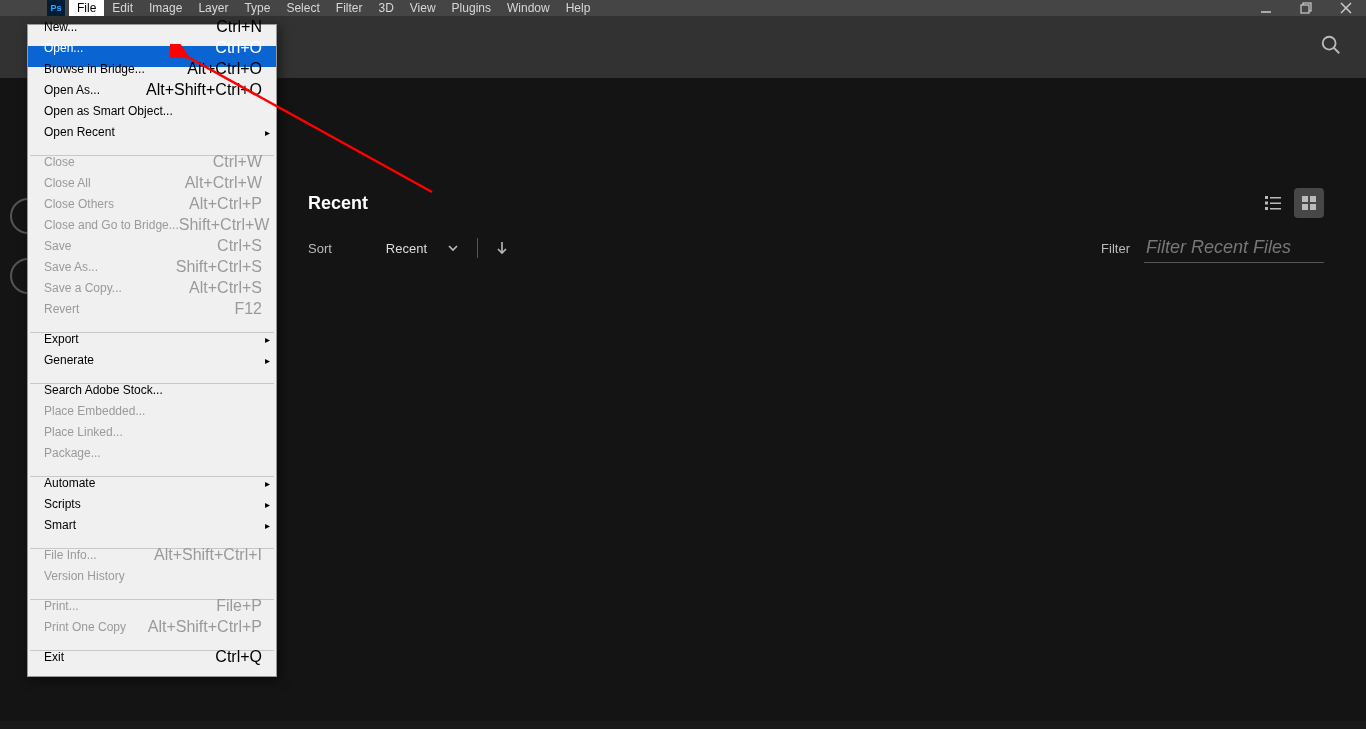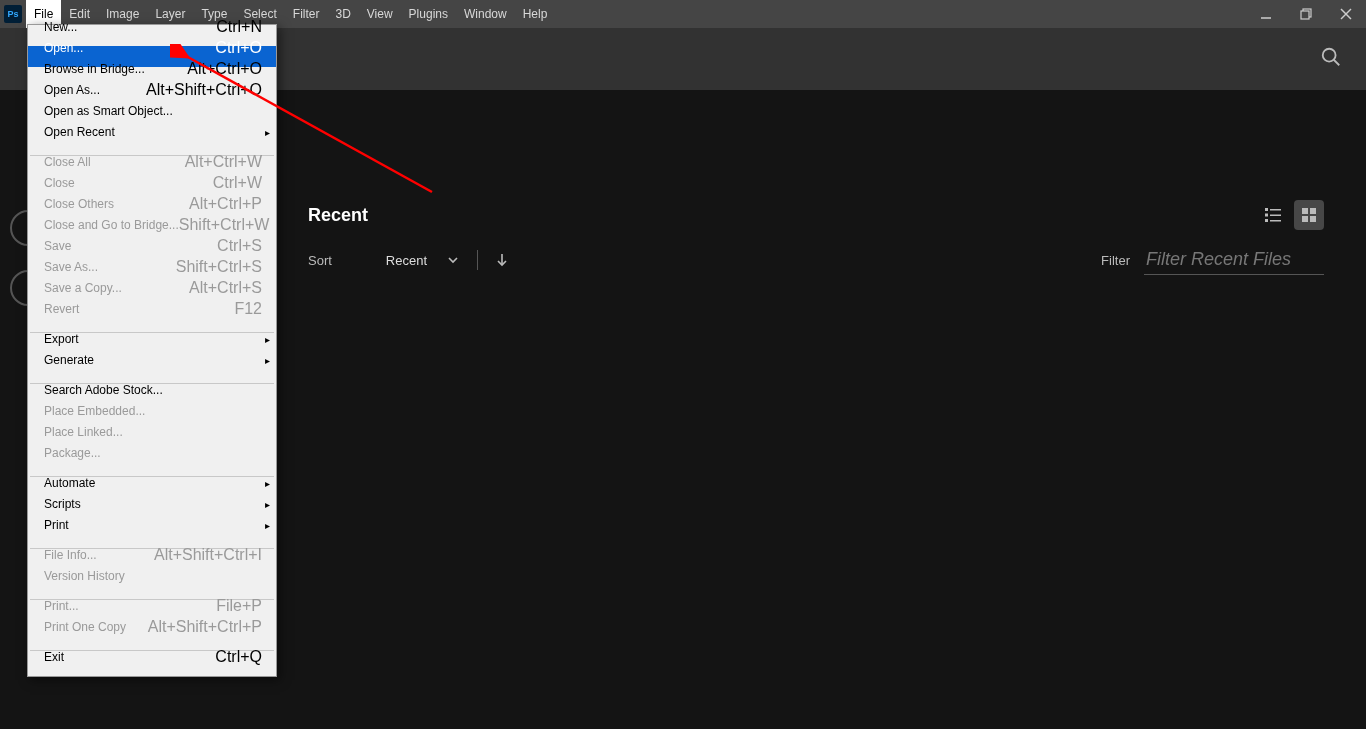--- a/index.html
+++ b/index.html
@@ -7,13 +7,14 @@
 
   
   .menubar {
-    height: 28px;
+    height: 16px;
     background: #454545;
     display: flex;
     align-items: center;
     font-size: 12px;
     color: #d8d8d8;
     position: relative;
+    padding-left: 43px;
   }
   .ps-logo {
     width: 18px; height: 18px;

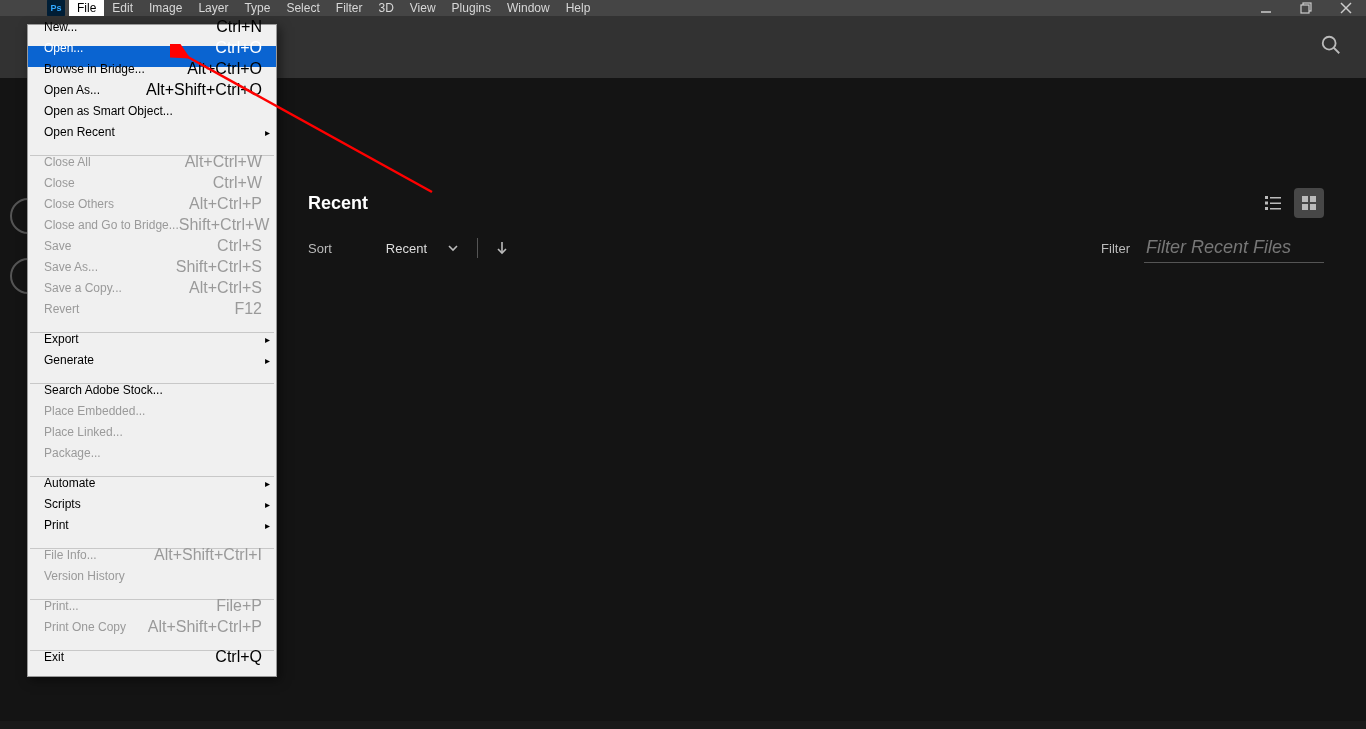--- a/index.html
+++ b/index.html
@@ -293,12 +293,12 @@
     </div>
     <div class="dd-sep"></div>
     <div class="dd-item disabled">
+      <span class="dd-label">Close</span>
+      <span class="dd-shortcut">Ctrl+W</span>
+    </div>
+    <div class="dd-item disabled">
       <span class="dd-label">Close All</span>
       <span class="dd-shortcut">Alt+Ctrl+W</span>
-    </div>
-    <div class="dd-item disabled">
-      <span class="dd-label">Close</span>
-      <span class="dd-shortcut">Ctrl+W</span>
     </div>
     <div class="dd-item disabled">
       <span class="dd-label">Close Others</span>

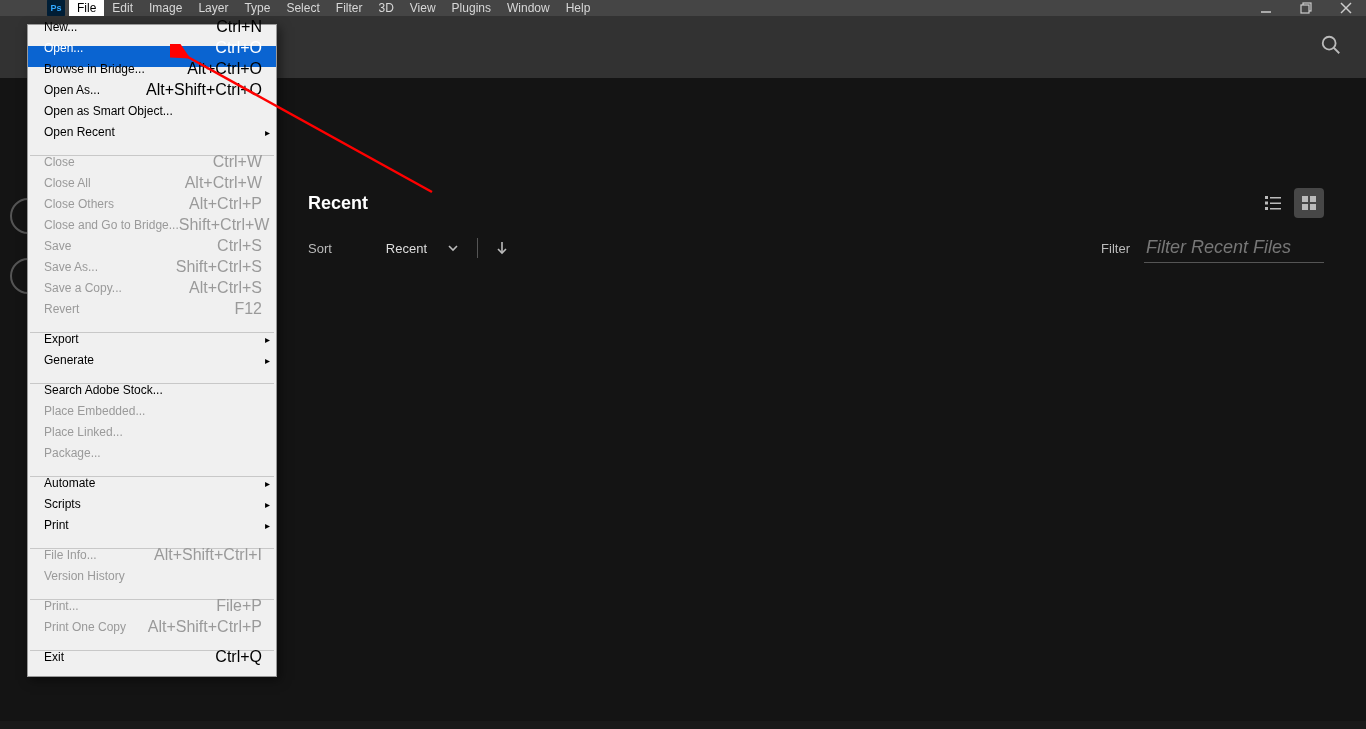--- a/index.html
+++ b/index.html
@@ -352,7 +352,7 @@
       <span class="dd-label">Scripts</span>
     </div>
     <div class="dd-item dd-sub">
-      <span class="dd-label">Print</span>
+      <span class="dd-label">Smart</span>
     </div>
     <div class="dd-sep"></div>
     <div class="dd-item disabled">

